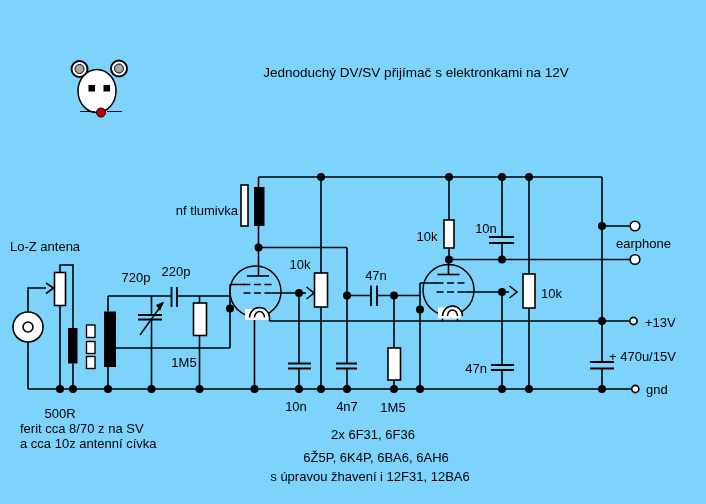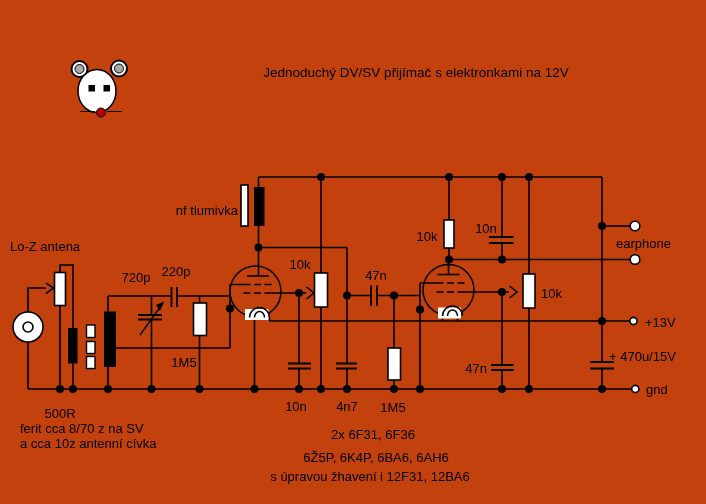--- a/index.html
+++ b/index.html
@@ -6,7 +6,7 @@
   #canvas{
     position:relative;
     width:706px;height:504px;
-    background:#c2410c;
+    background:#7dd3fc;
     font-family:"Liberation Sans", sans-serif;
     overflow:hidden;
   }

